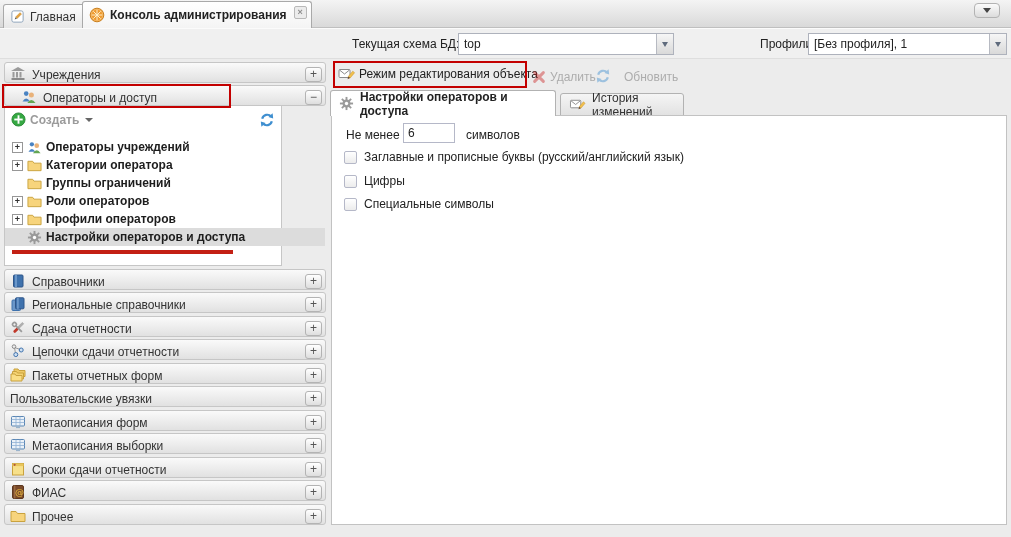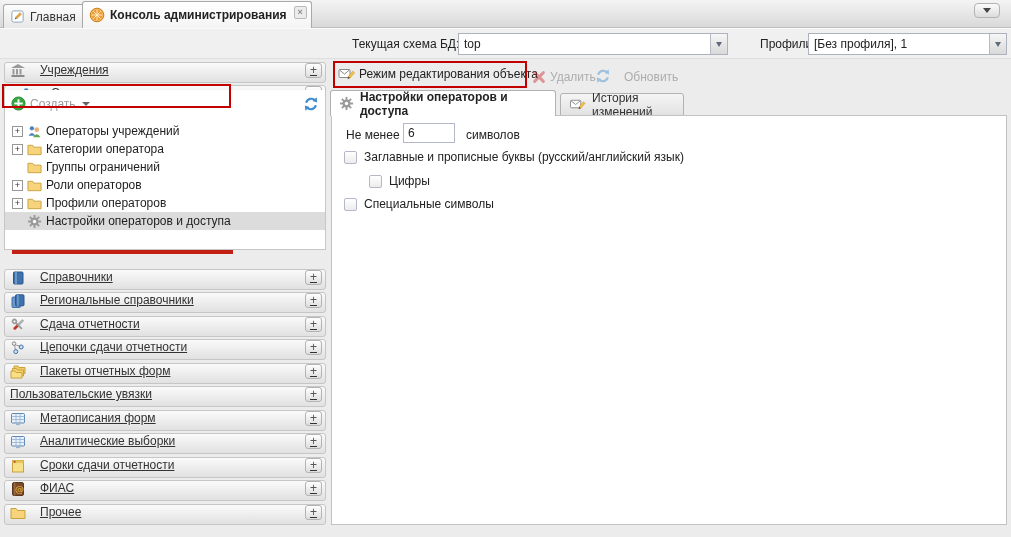--- a/index.html
+++ b/index.html
@@ -127,7 +127,7 @@
 
   <div id="dbbar">
     <span class="bar-label" style="left:352px;">Текущая схема БД:</span>
-    <div class="combo" style="left:458px; width:270px;">
+    <div class="combo" style="left:458px; width:216px;">
       <span class="val">top</span>
       <span class="drop">
           <span class="tri-down"></span>

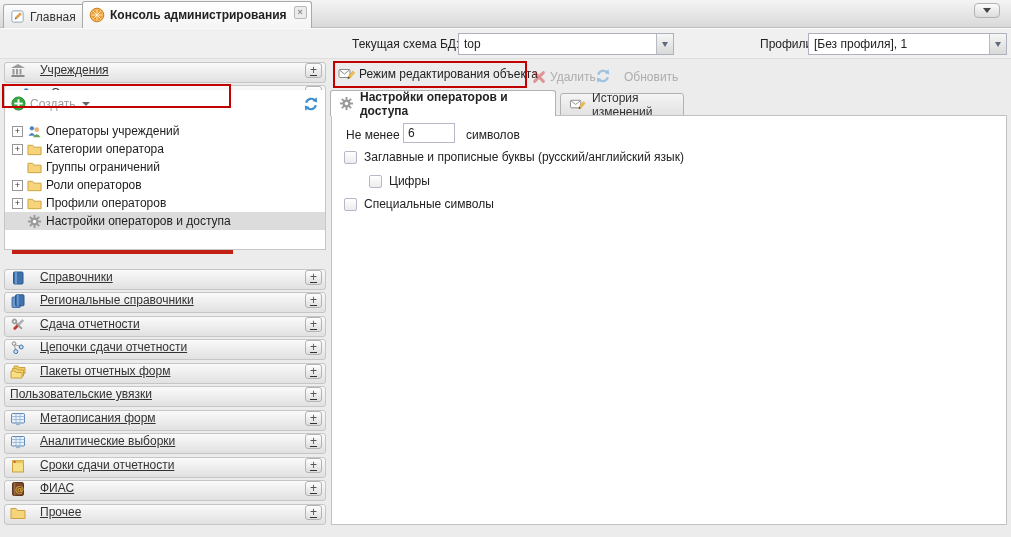--- a/index.html
+++ b/index.html
@@ -38,7 +38,7 @@
   
   .panel-hdr { position:absolute; left:4px; width:322px; height:21px; border:1px solid #c6c6c6;
                border-radius:3px; background:linear-gradient(180deg,#fafafa,#e1e1e1);
-               display:flex; align-items:flex-start; gap:14px; padding:0 3px 0 5px; color:#333;text-decoration:underline; }
+               display:flex; align-items:flex-end; gap:6px; padding:0 3px 0 5px; color:#333; }
   .panel-hdr .hlabel { flex:0 1 auto; white-space:nowrap; }
   .toggle-btn { margin-left:auto; width:17px; height:15px; border:1px solid #b3b3b3; border-radius:3px;
                 background:linear-gradient(180deg,#ffffff,#dedede); color:#555; font-size:12px;

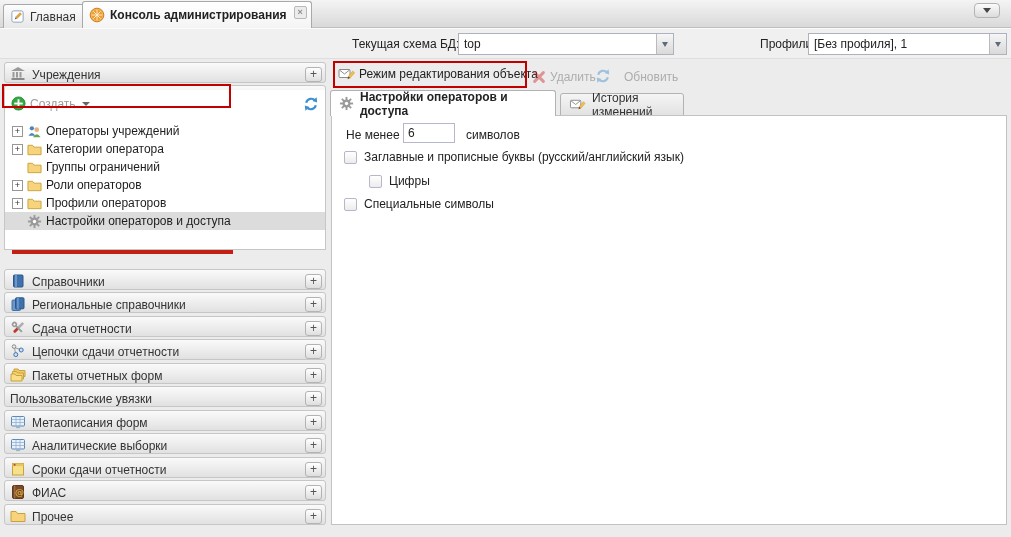--- a/index.html
+++ b/index.html
@@ -43,8 +43,8 @@
   .toggle-btn { margin-left:auto; width:17px; height:15px; border:1px solid #b3b3b3; border-radius:3px;
                 background:linear-gradient(180deg,#ffffff,#dedede); color:#555; font-size:12px;
                 line-height:12px; text-align:center; cursor:pointer; flex:0 0 auto; }
-  #op-body { position:absolute; left:4px; top:90px; width:322px; height:160px; background:#fff;
-             border:1px solid #c6c6c6; border-top:none; }
+  #op-body { position:absolute; left:4px; top:106px; width:278px; height:160px; background:#fff;
+             border:1px solid #c6c6c6; border-top:none;font-weight:bold; }
   #create-bar { position:absolute; left:0; top:0; width:100%; height:27px; display:flex;
                 align-items:center; gap:4px; padding:0 6px; }
   #create-label { color:#9b9b9b; }

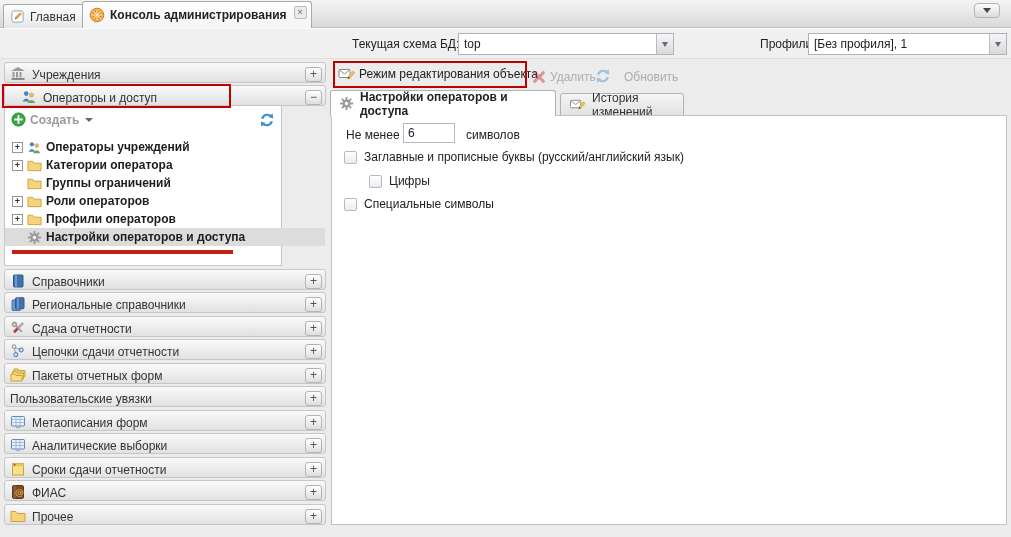--- a/index.html
+++ b/index.html
@@ -463,7 +463,7 @@
       <span class="cbx"></span>
       <span>Заглавные и прописные буквы (русский/английский язык)</span>
     </div>
-    <div class="cbx-row" style="top:58px;margin-left:25px;">
+    <div class="cbx-row" style="top:58px;">
       <span class="cbx"></span>
       <span>Цифры</span>
     </div>

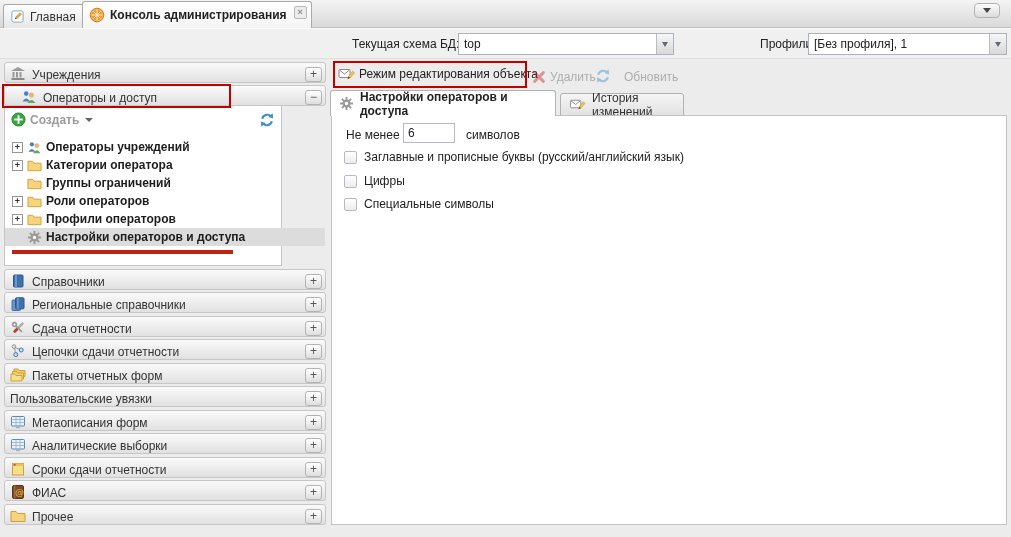--- a/index.html
+++ b/index.html
@@ -351,7 +351,7 @@
           <rect x="6" y="12.5" width="4" height="1.6" fill="#9ab4cc"></rect>
         </svg>
     </span>
-    <span class="hlabel">Аналитические выборки</span>
+    <span class="hlabel">Метаописания выборки</span>
     <span class="toggle-btn">+</span>
   </div>
 

